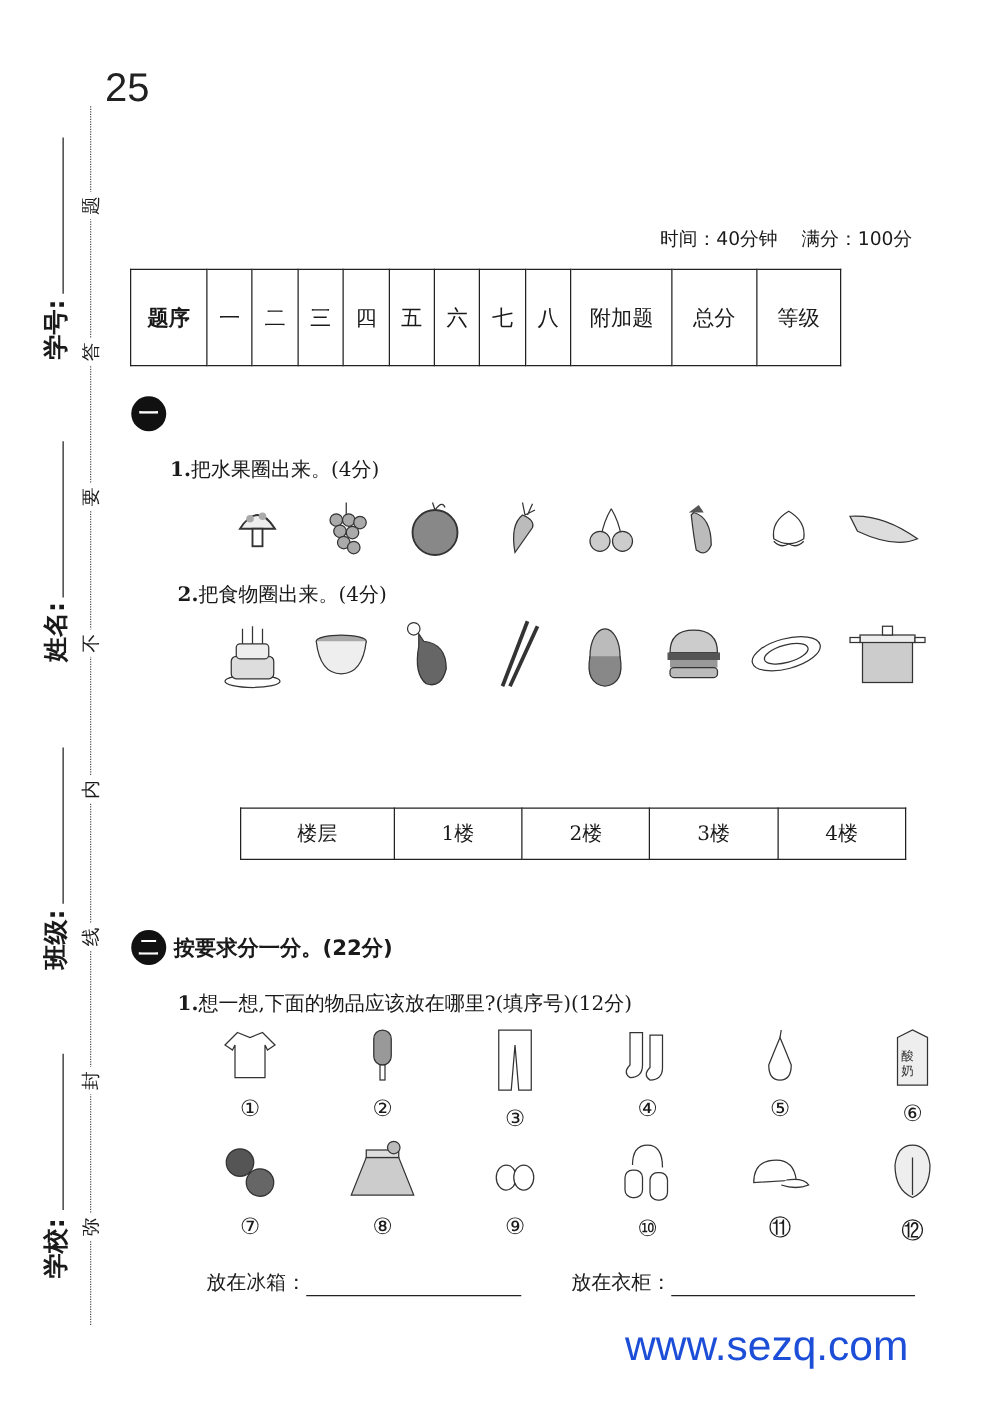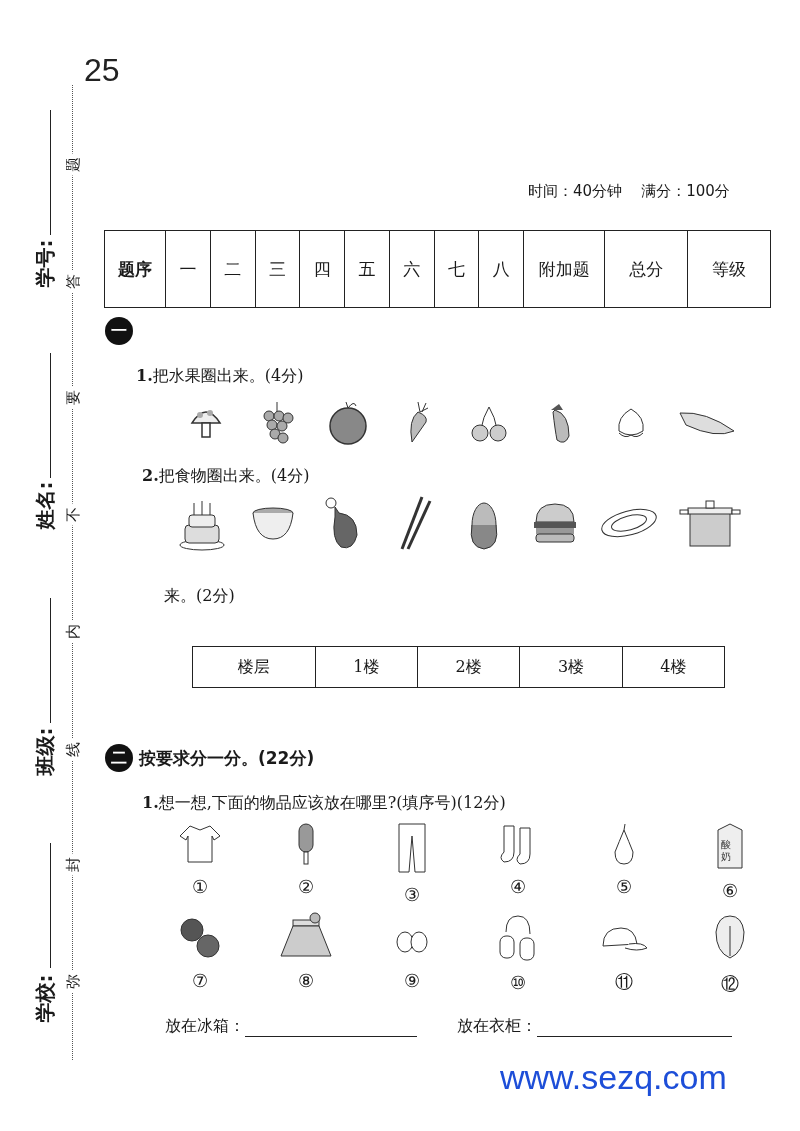--- a/index.html
+++ b/index.html
@@ -12,7 +12,7 @@
   .field-label{left:22px;font-size:20px;font-weight:bold;transform:rotate(-90deg);transform-origin:center;width:70px;text-align:center;font-family:"DejaVu Sans",sans-serif;}
   .timeinfo{left:528px;top:182px;font-size:15px;font-family:"DejaVu Sans",sans-serif;}
   table{border-collapse:collapse;}
-  .score{left:104px;top:230px;width:667px;height:78px;}
+  .score{left:104px;top:215px;width:569px;height:78px;}
   .score td{border:1.5px solid #222;text-align:center;font-size:17px;height:36px;}
   .score td.hd{font-family:"DejaVu Sans",sans-serif;font-weight:bold;width:58px;}
   .sec-head{display:flex;align-items:center;font-size:17px;font-family:"DejaVu Sans",sans-serif;font-weight:bold;}

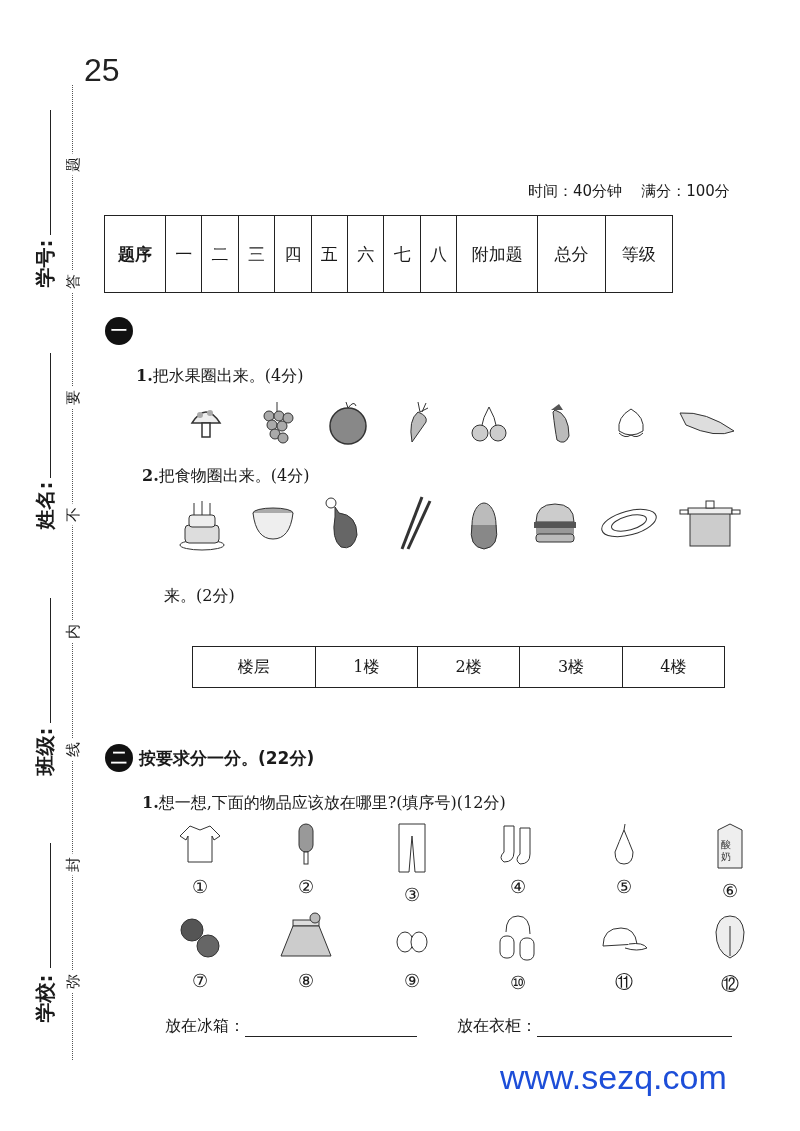--- a/index.html
+++ b/index.html
@@ -211,7 +211,6 @@
 </div>
 
 <div class="abs q" style="left:142px;top:572px;width:640px">
-  <div style="margin-top:14px;padding-left:22px">来。(2分)</div>
 </div>
 
 <table class="abs floor">

